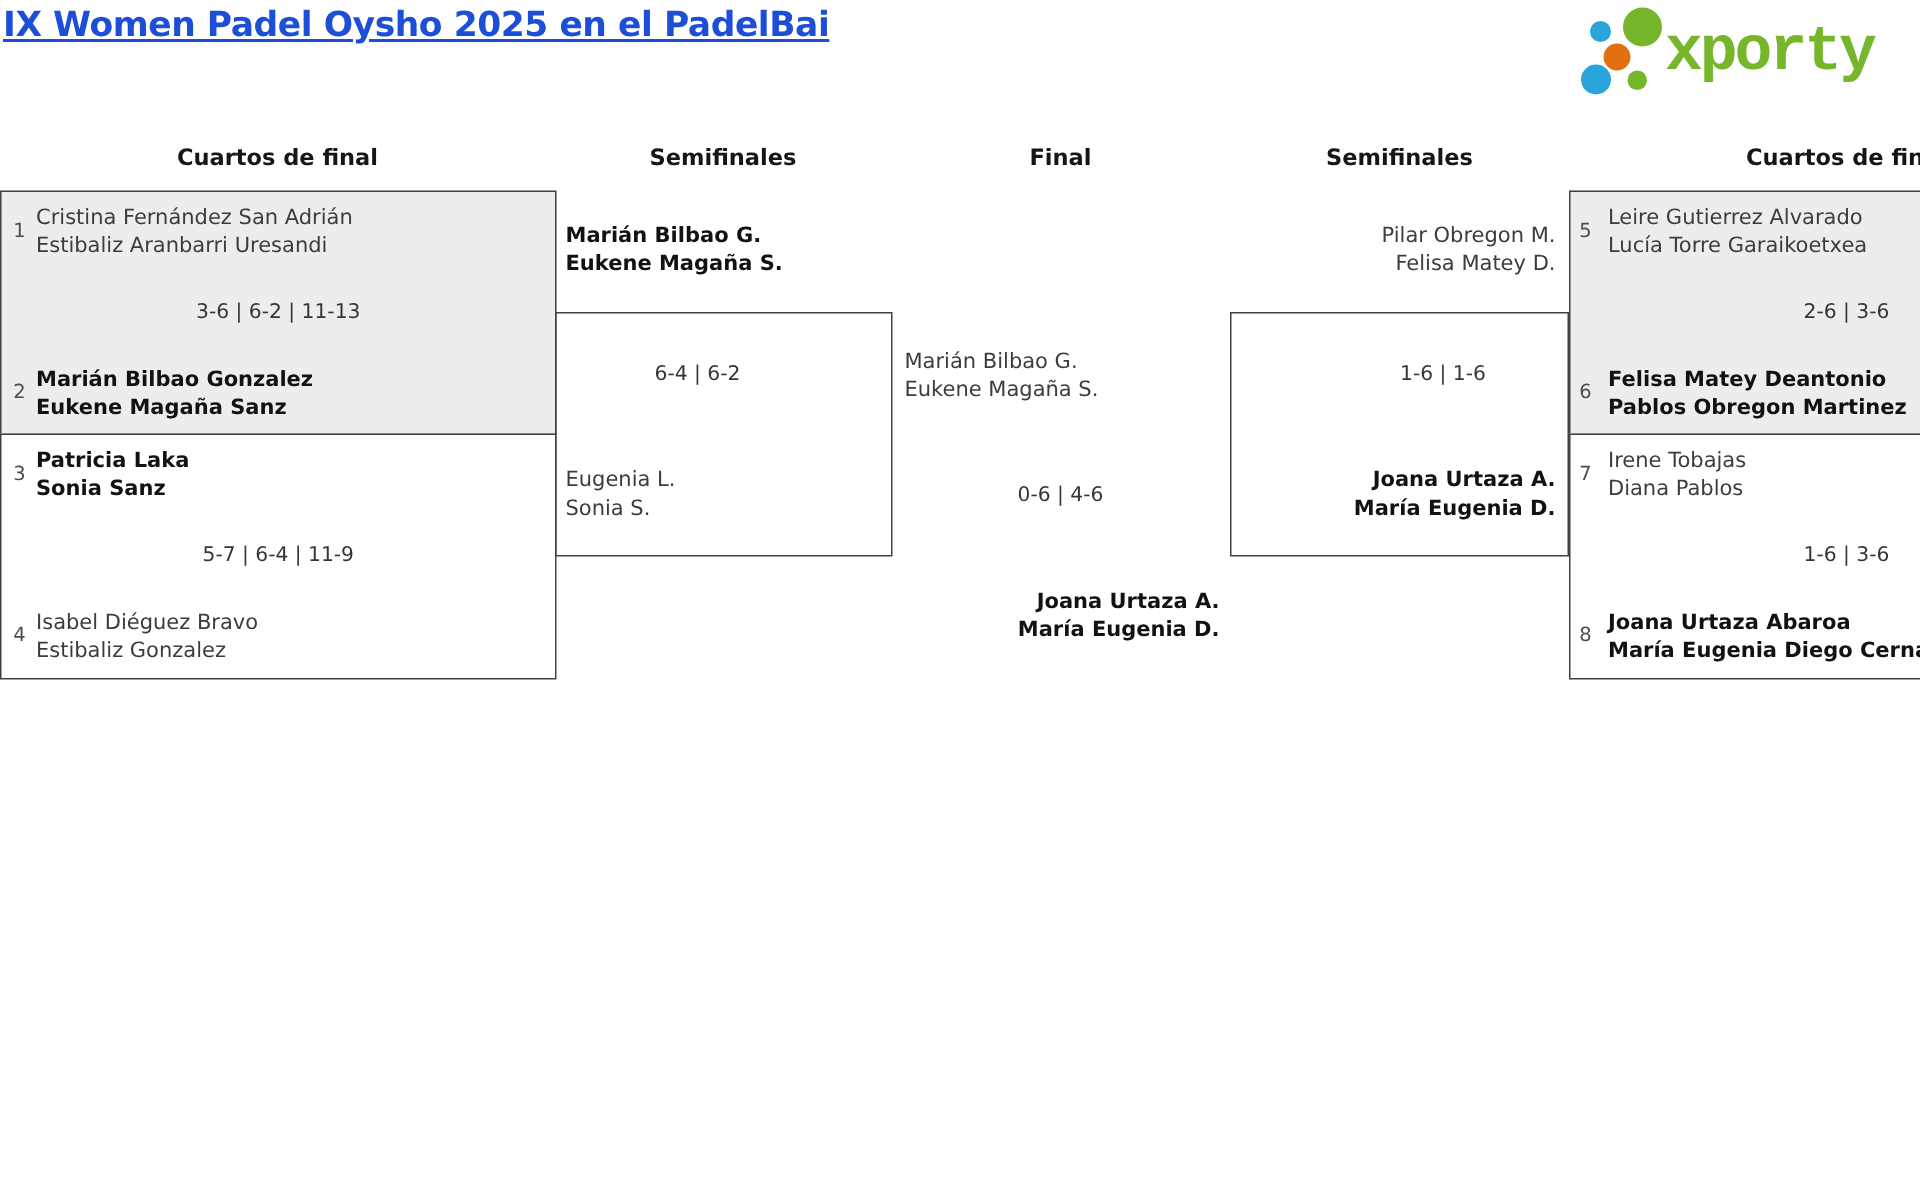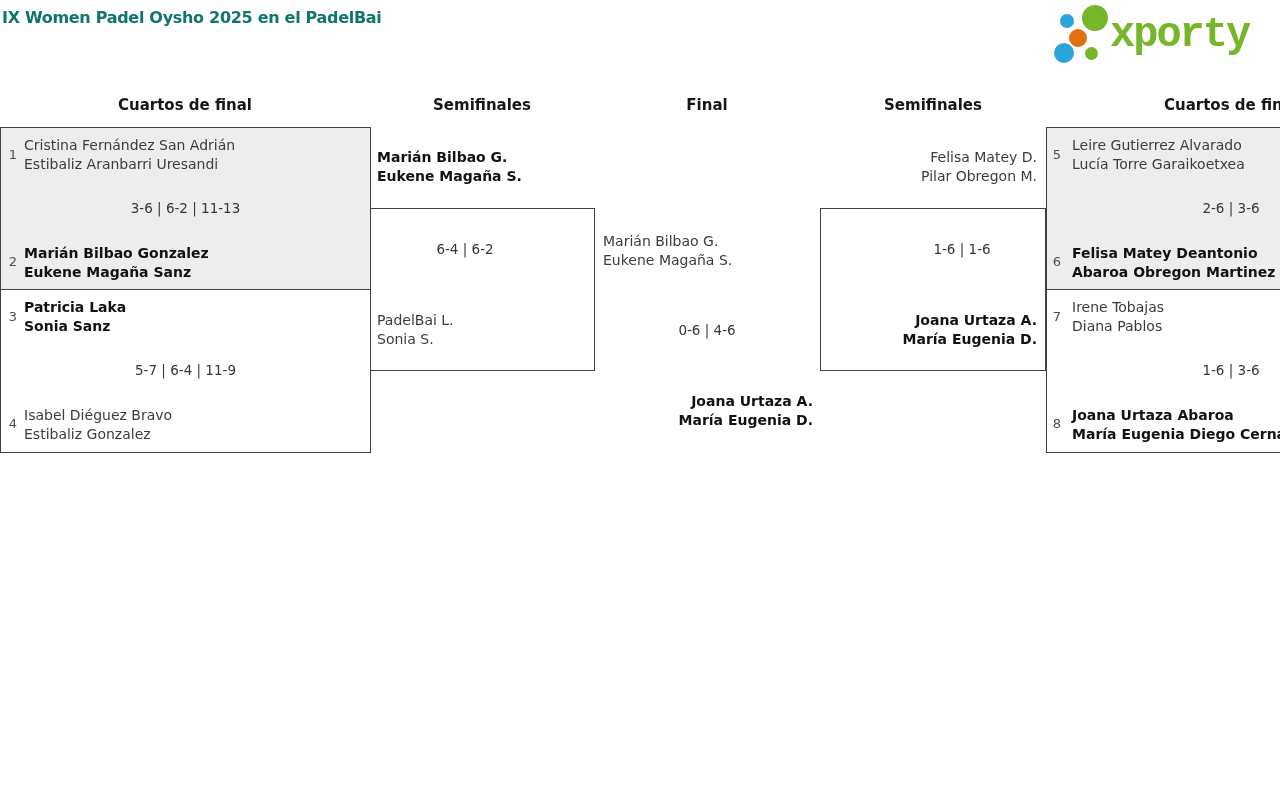--- a/index.html
+++ b/index.html
@@ -14,8 +14,8 @@
   
   .title-block { left: 2px; top: 1px; }
   .title-line {
-    font-size: 16px; font-weight: 700; color: #0f766e;
-    line-height: 33px; letter-spacing: -0.3px; white-space: nowrap;
+    font-size: 23px; font-weight: 700; color: #1d4ed8;
+    line-height: 33px; letter-spacing: -0.3px; white-space: nowrap; text-decoration: underline;
   }
 
   

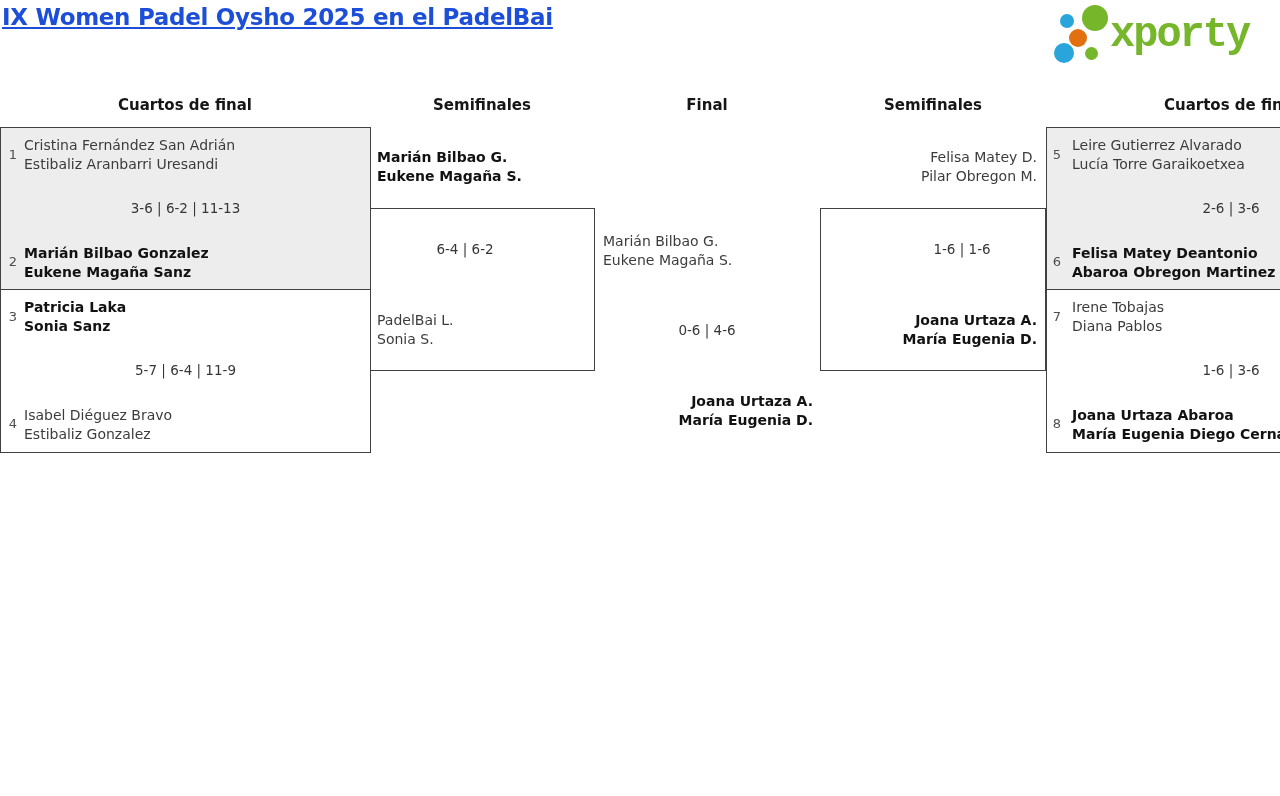--- a/index.html
+++ b/index.html
@@ -130,8 +130,8 @@
 </div>
 
 <div class="team right" style="left:820px;top:148px;width:217px">
+  <div>Pilar Obregon M.</div>
   <div>Felisa Matey D.</div>
-  <div>Pilar Obregon M.</div>
 </div>
 <div class="score" style="left:866px;top:241px;width:192px">1-6 | 1-6</div>
 <div class="team w right" style="left:820px;top:311px;width:217px">

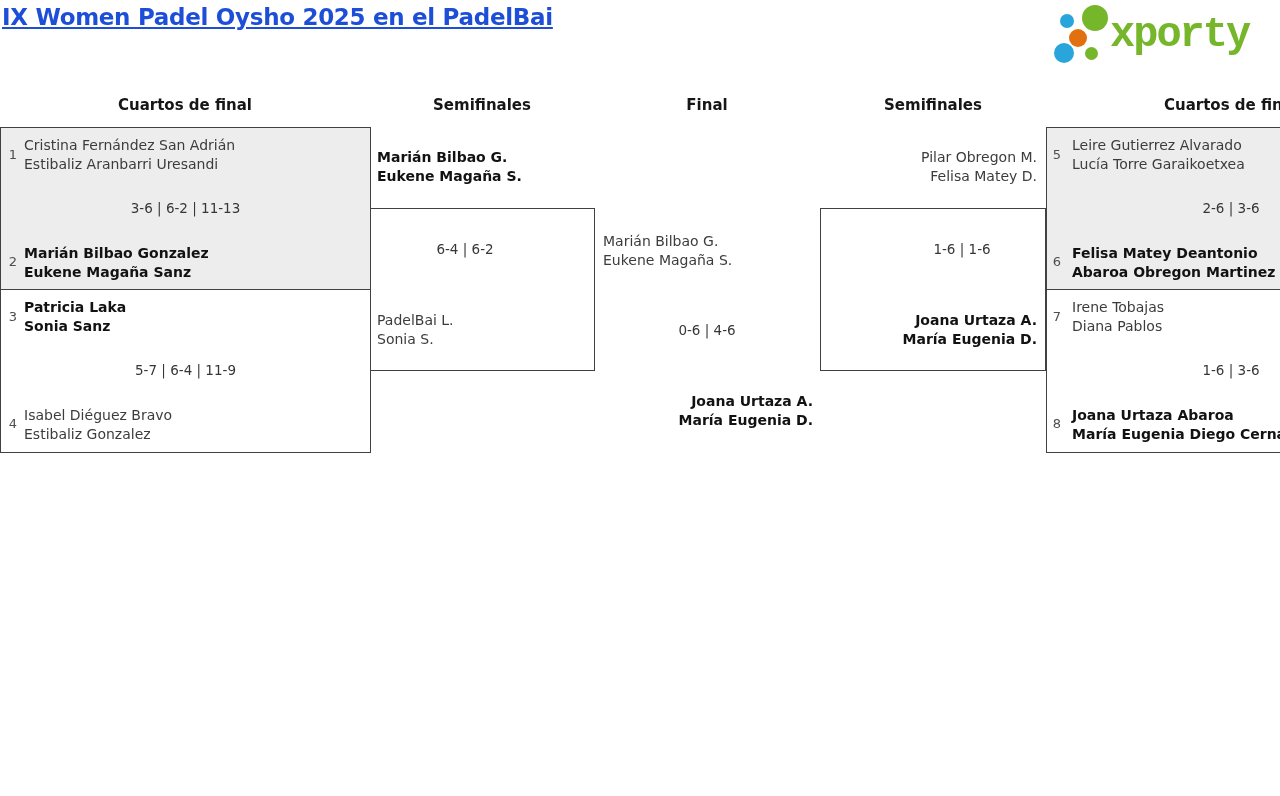--- a/index.html
+++ b/index.html
@@ -148,7 +148,7 @@
 <div class="seed" style="left:1048px;top:254px">6</div>
 <div class="team w" style="left:1072px;top:244px">
   <div>Felisa Matey Deantonio</div>
-  <div>Abaroa Obregon Martinez</div>
+  <div>Pablos Obregon Martinez</div>
 </div>
 
 <div class="seed" style="left:1048px;top:309px">7</div>

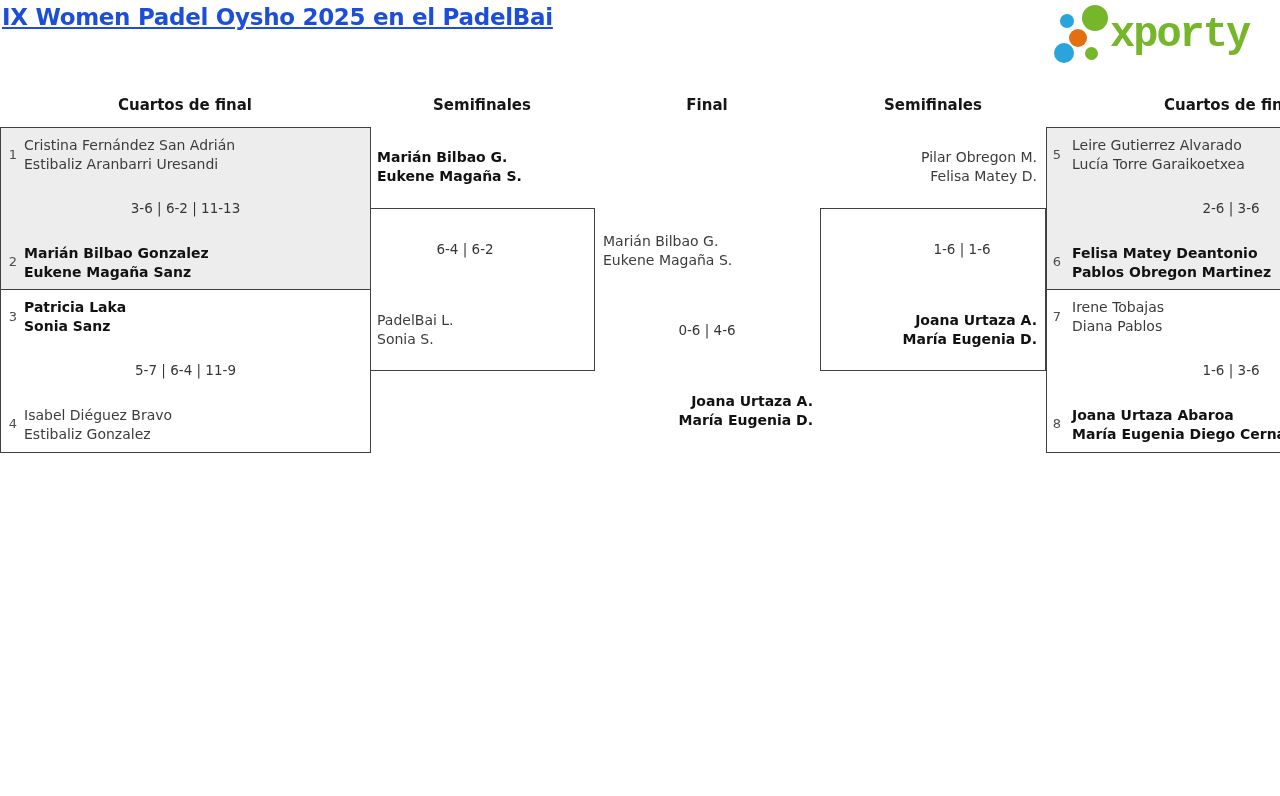--- a/index.html
+++ b/index.html
@@ -115,7 +115,7 @@
 </div>
 <div class="score" style="left:370px;top:241px;width:190px">6-4 | 6-2</div>
 <div class="team" style="left:377px;top:311px">
-  <div>PadelBai L.</div>
+  <div>Eugenia L.</div>
   <div>Sonia S.</div>
 </div>
 

